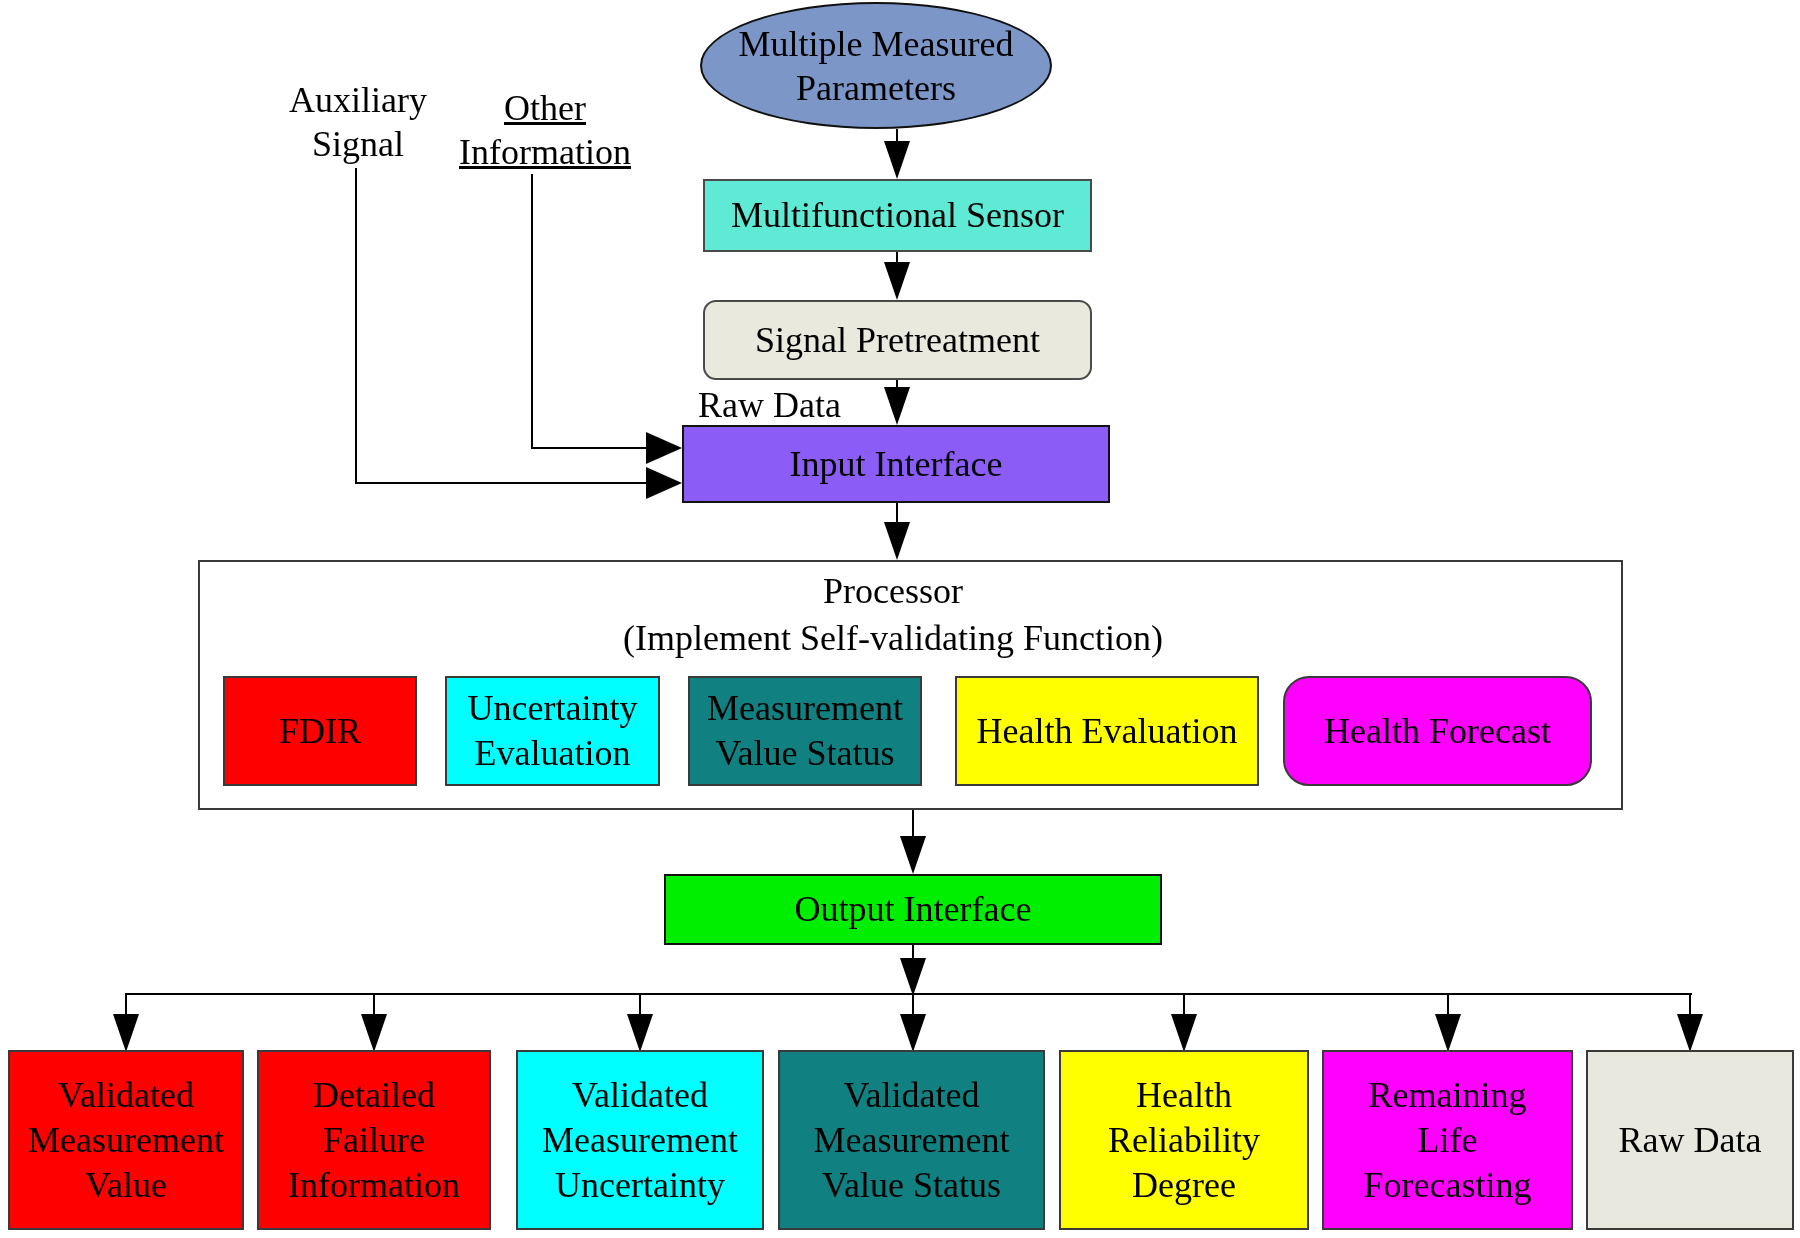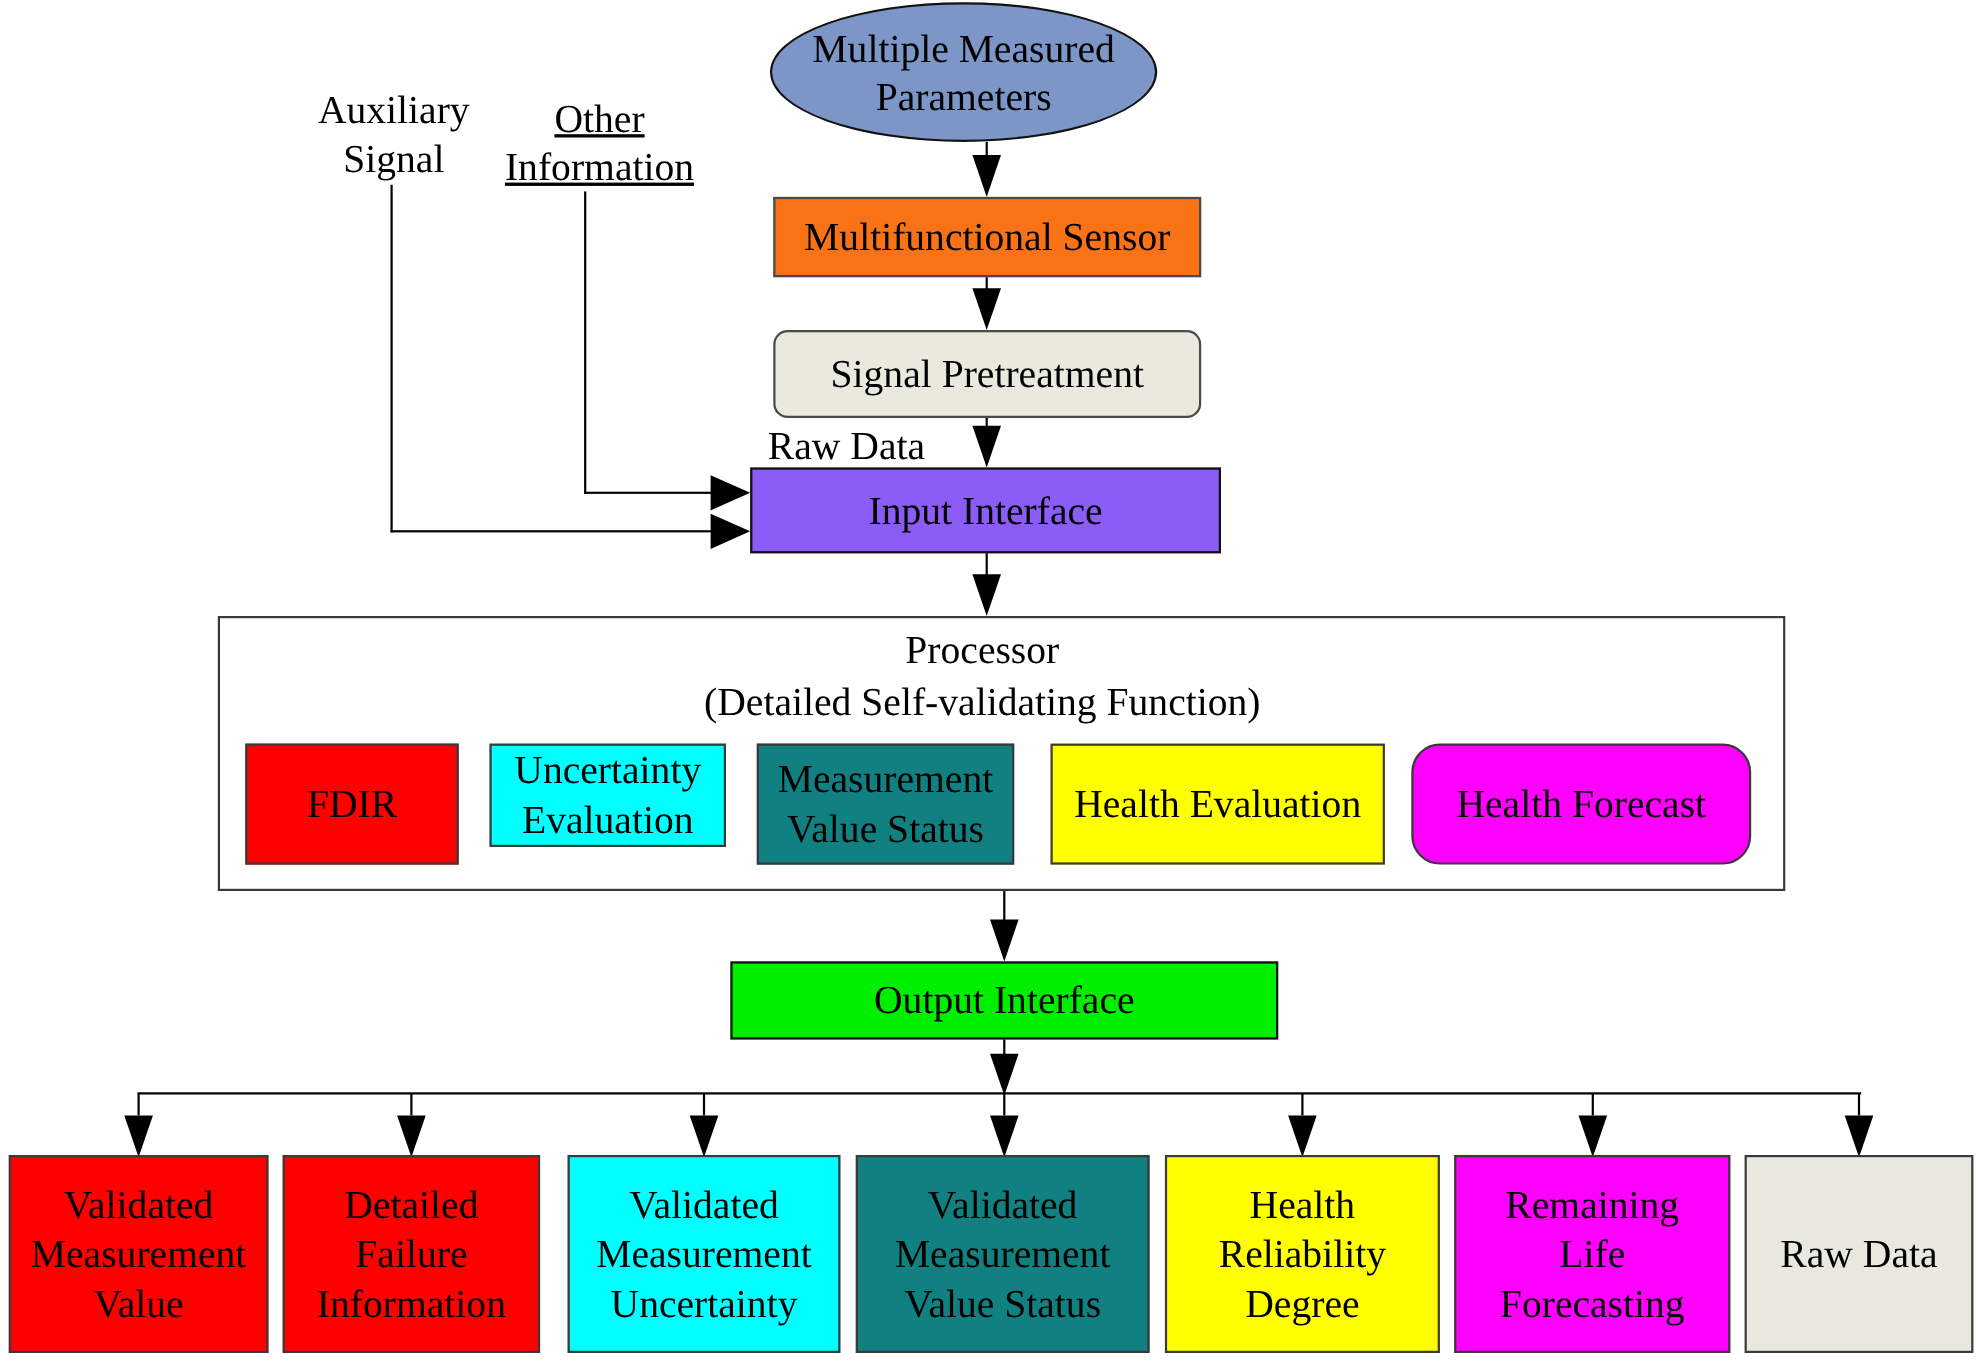--- a/index.html
+++ b/index.html
@@ -39,7 +39,7 @@
   <div class="shaft-v" style="left:896px;top:129px;height:14px;"></div>
   <div class="head-down" style="left:884px;top:141px;"></div>
 
-  <div class="box" style="left: 703px; top: 179px; width: 389px; height: 73px; border-color: rgb(74, 74, 74); background-color: #f97316;">Multifunctional Sensor</div>
+  <div class="box" style="left: 703px; top: 179px; width: 389px; height: 73px; border-color: rgb(74, 74, 74); background-color: #5eead4;">Multifunctional Sensor</div>
 
   <div class="shaft-v" style="left:896px;top:252px;height:12px;"></div>
   <div class="head-down" style="left:884px;top:262px;"></div>

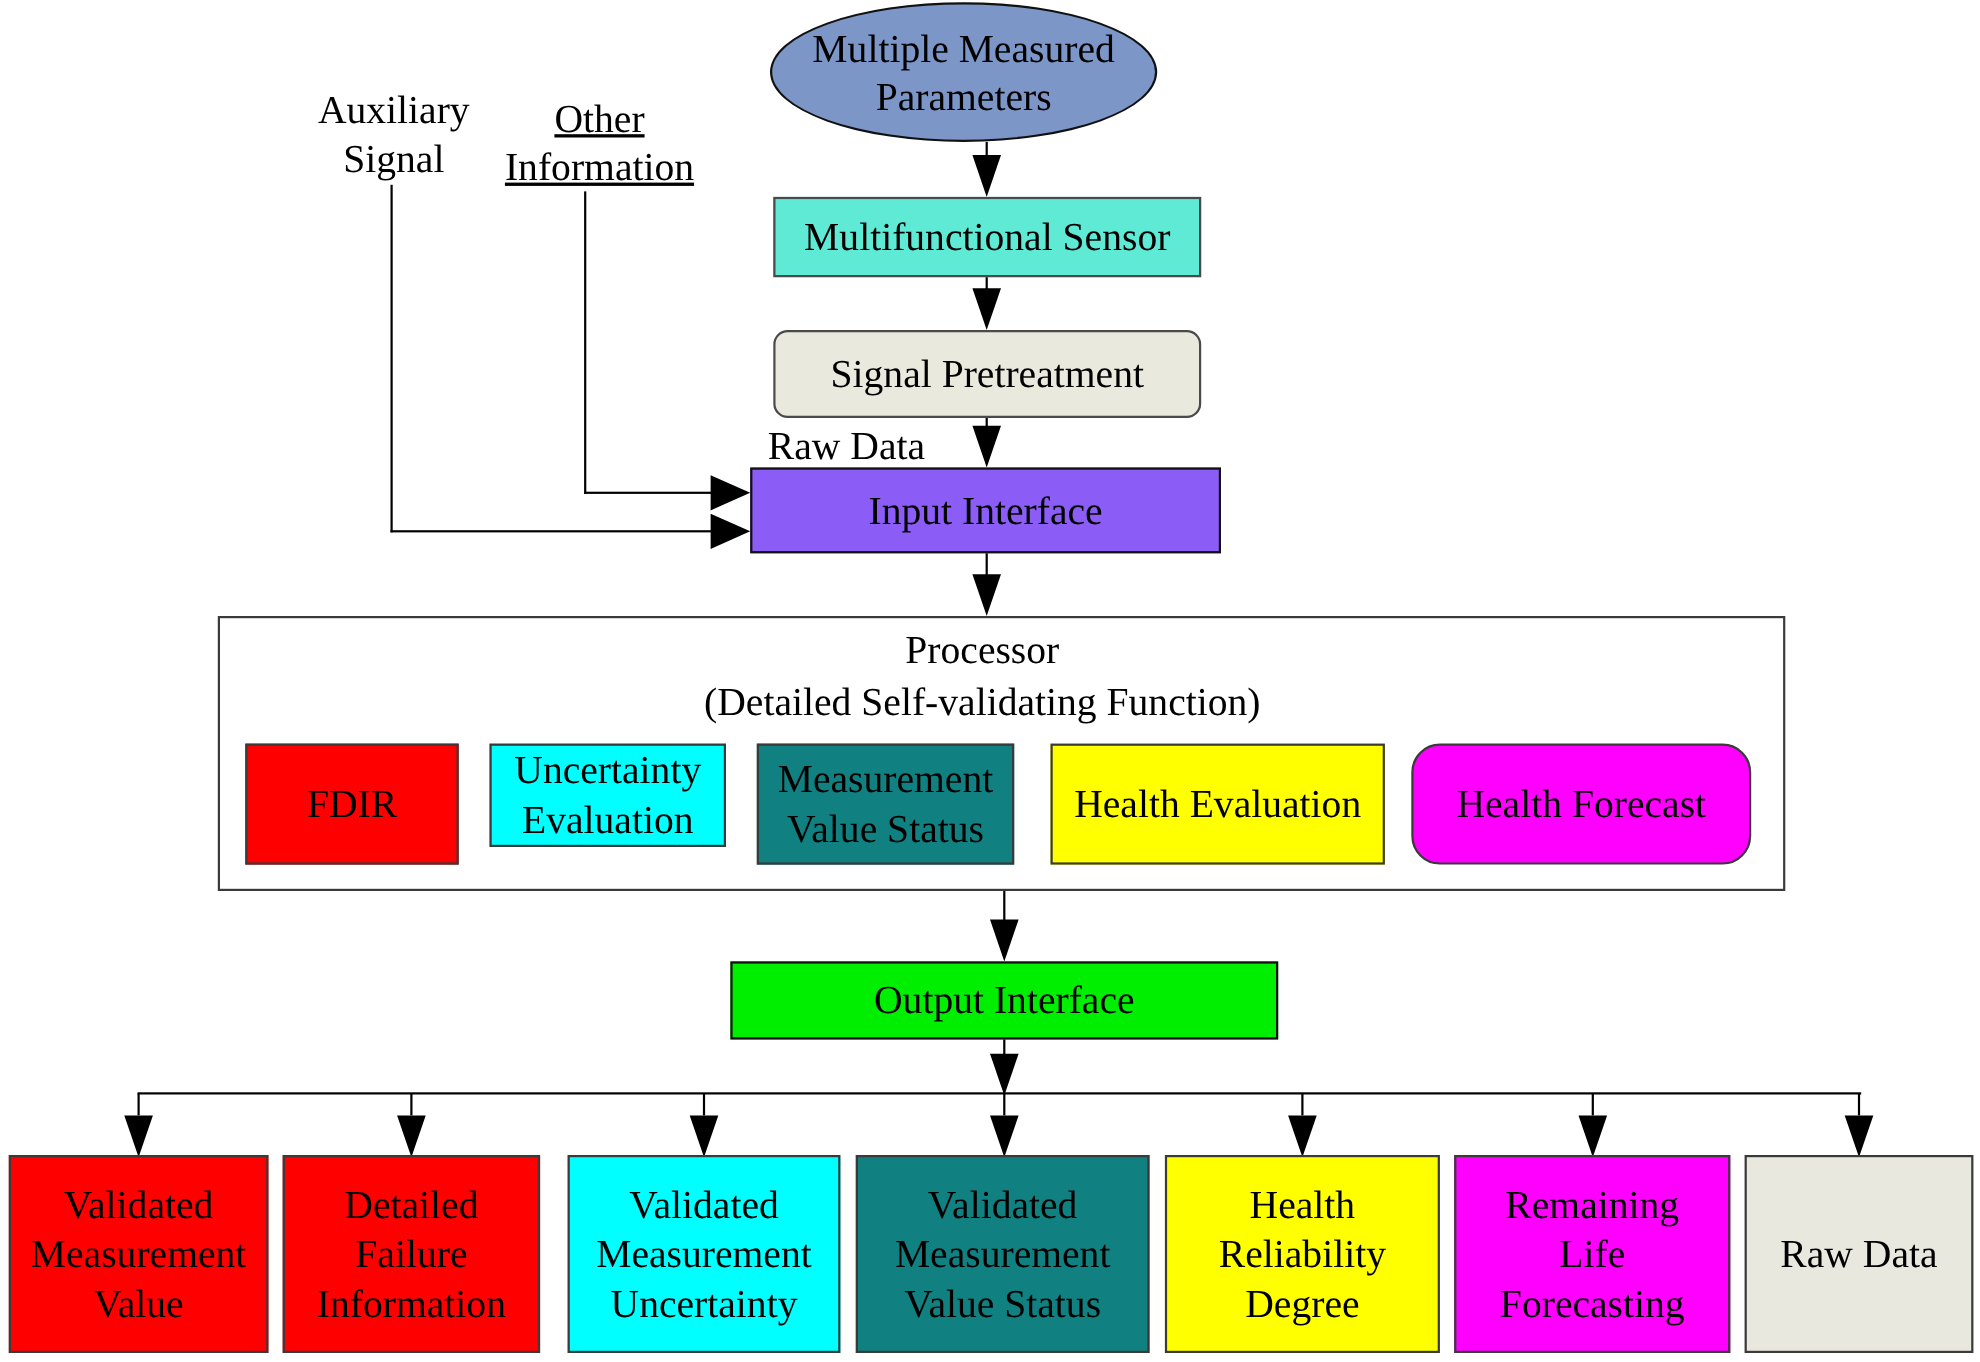--- a/index.html
+++ b/index.html
@@ -69,7 +69,7 @@
 
   <div class="frame" style="left: 198px; top: 560px; width: 1425px; height: 250px; background-color: rgb(255, 255, 255);"></div>
   <div class="ptitle" style="left:198px;top:568px;width:1390px;">Processor</div>
-  <div class="ptitle" style="left:198px;top:615px;width:1390px;">(Detailed Self-validating Function)</div>
+  <div class="ptitle" style="left:198px;top:615px;width:1390px;">(Implement Self-validating Function)</div>
 
   <div class="box" style="left: 223px; top: 676px; width: 194px; height: 110px; background-color: rgb(255, 0, 0);">FDIR</div>
   <div class="box" style="left: 445px; top: 676px; width: 215px; height: 94px; background-color: rgb(0, 255, 255);">Uncertainty Evaluation</div>

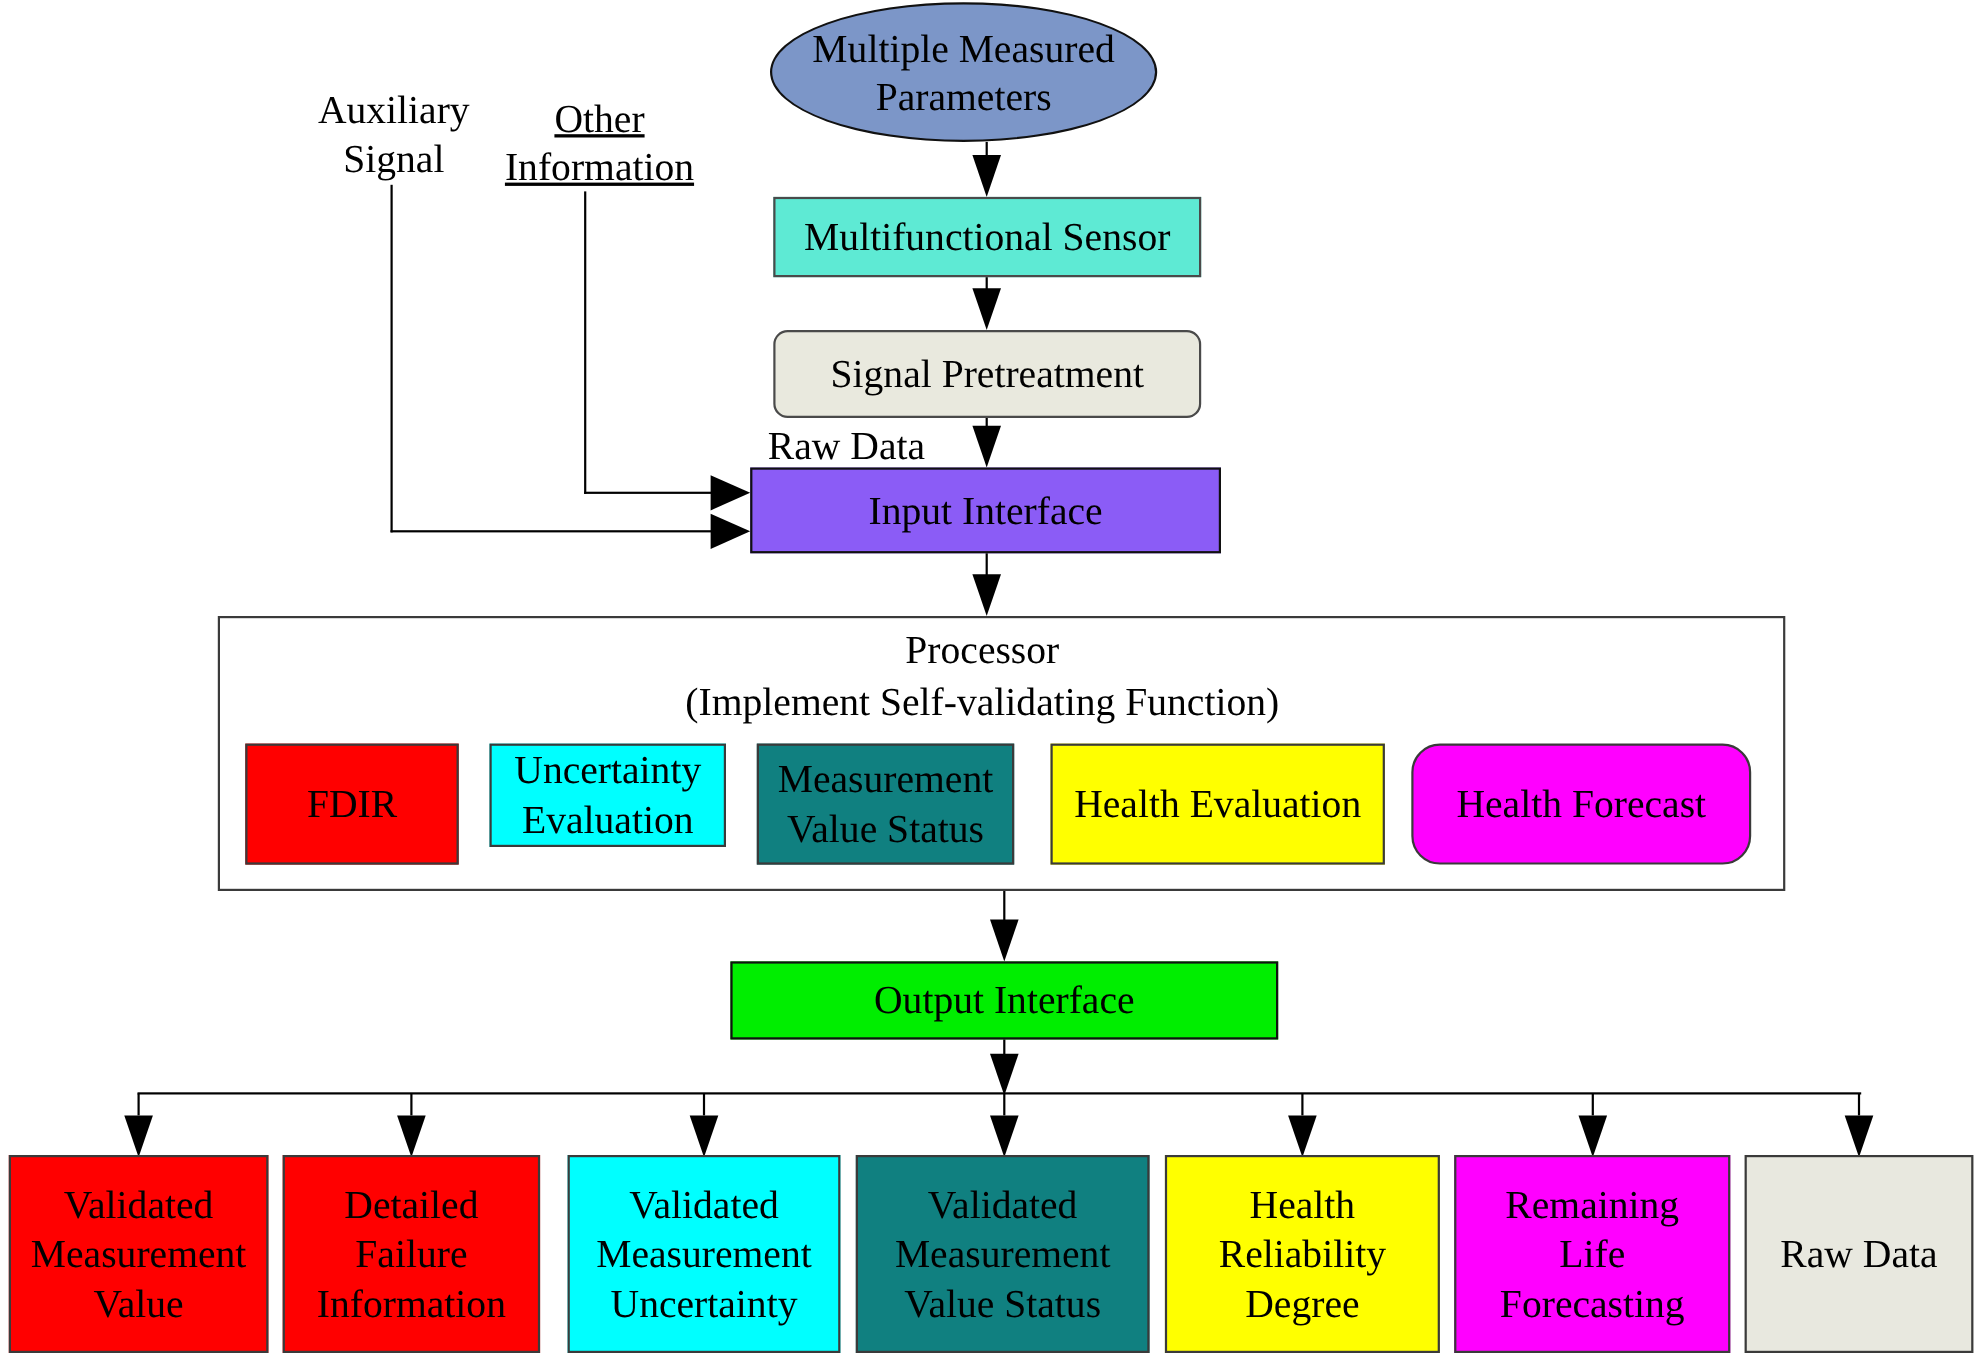--- a/index.html
+++ b/index.html
@@ -72,7 +72,7 @@
   <div class="ptitle" style="left:198px;top:615px;width:1390px;">(Implement Self-validating Function)</div>
 
   <div class="box" style="left: 223px; top: 676px; width: 194px; height: 110px; background-color: rgb(255, 0, 0);">FDIR</div>
-  <div class="box" style="left: 445px; top: 676px; width: 215px; height: 94px; background-color: rgb(0, 255, 255);">Uncertainty Evaluation</div>
+  <div class="box" style="left: 445px; top: 676px; width: 215px; height: 110px; background-color: rgb(0, 255, 255);">Uncertainty Evaluation</div>
   <div class="box" style="left: 688px; top: 676px; width: 234px; height: 110px; background-color: rgb(16, 128, 128);">Measurement Value Status</div>
   <div class="box" style="left: 955px; top: 676px; width: 304px; height: 110px; background-color: rgb(255, 255, 0);">Health Evaluation</div>
   <div class="box" style="left: 1283px; top: 676px; width: 309px; height: 110px; background-color: rgb(255, 0, 255); border-radius: 26px;">Health Forecast</div>

